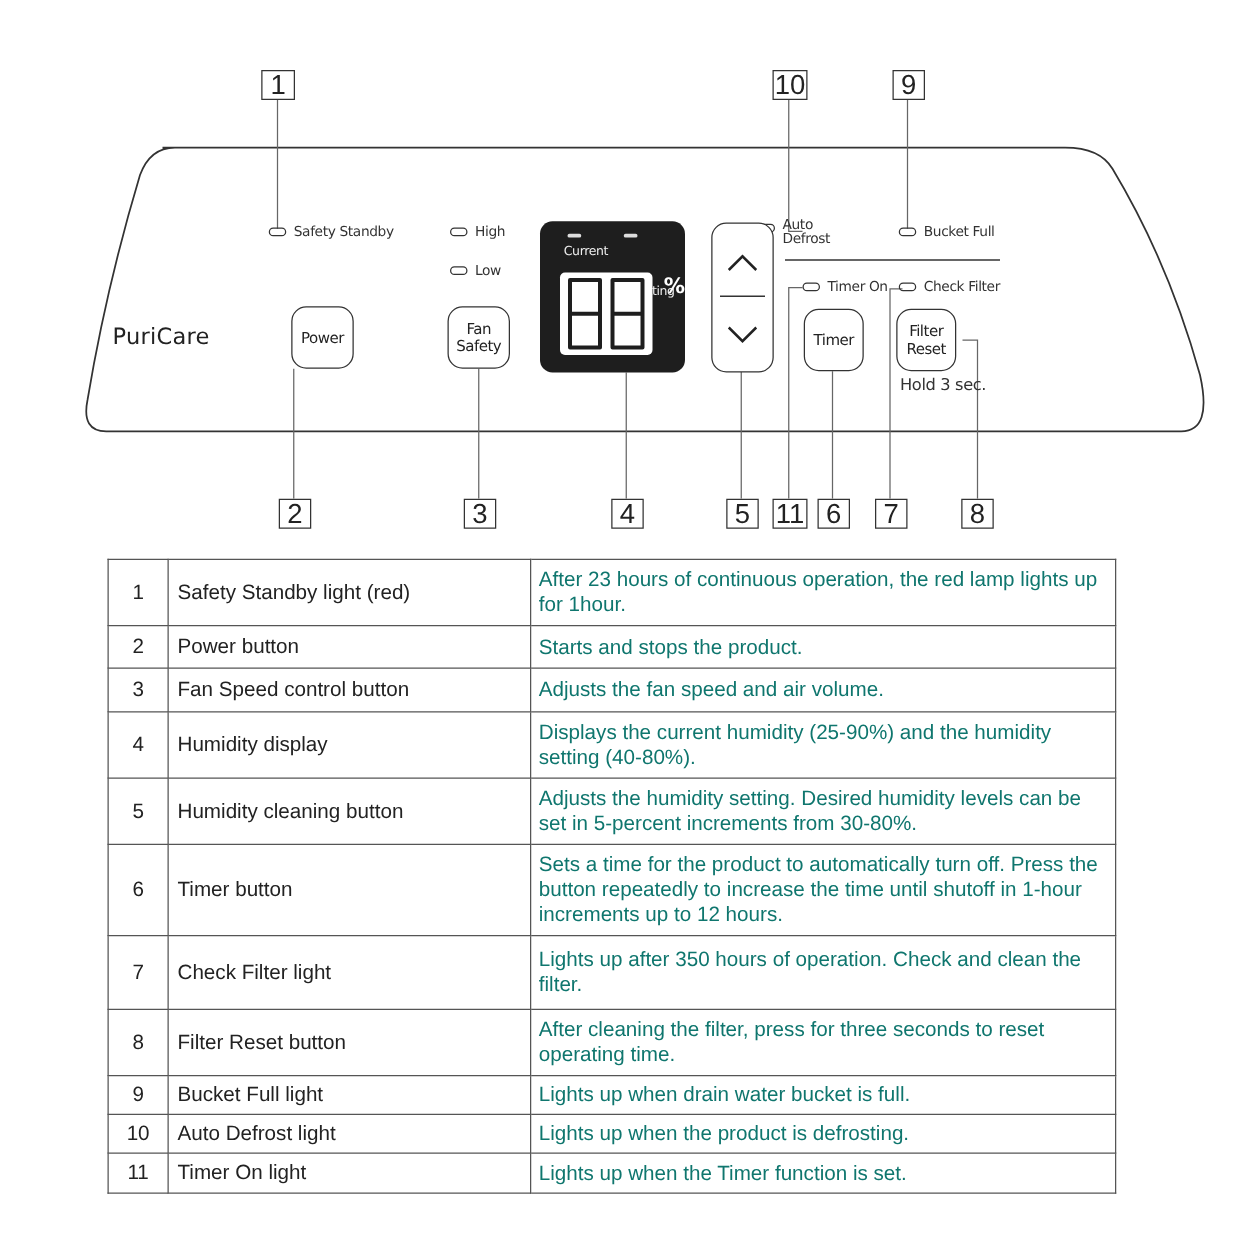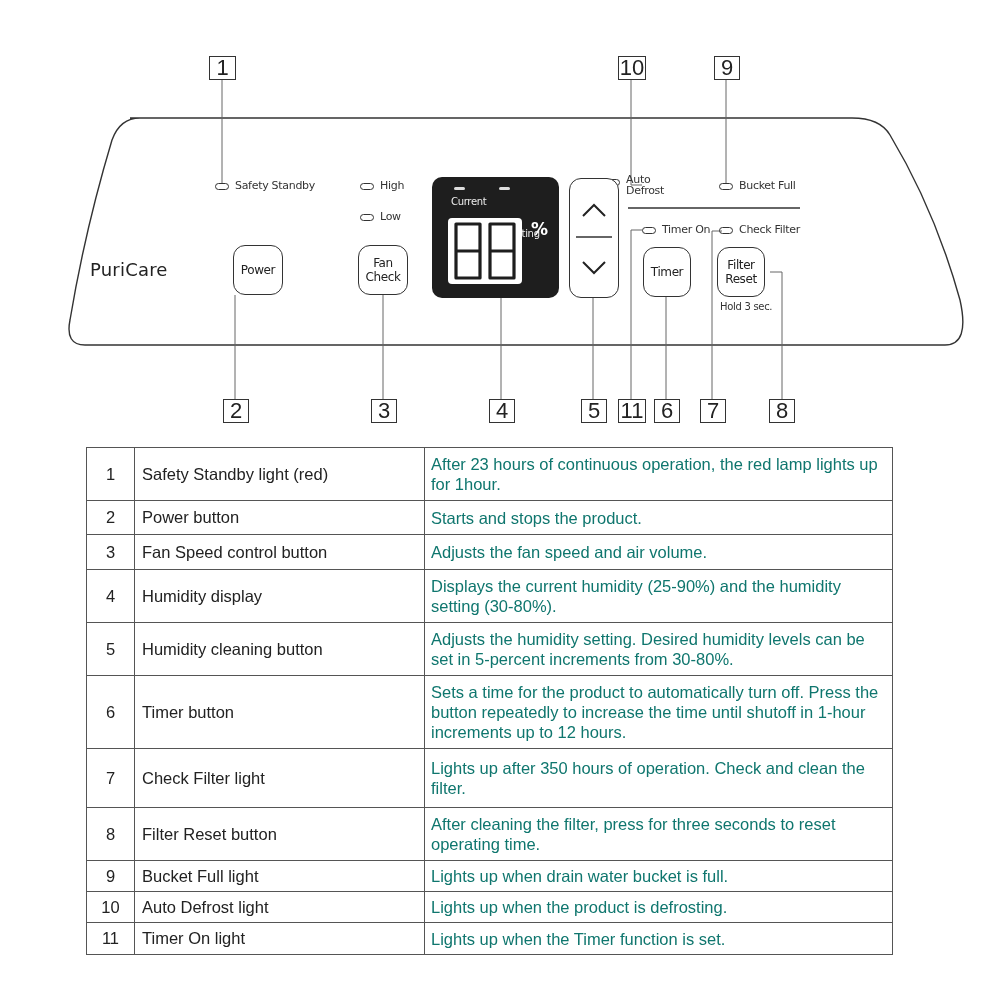--- a/index.html
+++ b/index.html
@@ -18,7 +18,7 @@
          font-size:12px; line-height:14px; color:#222; font-family:"DejaVu Sans", sans-serif;
          letter-spacing:-0.4px; }
   .brand { position:absolute; font-size:18px; color:#222; font-family:"DejaVu Sans", sans-serif; letter-spacing:0.2px; }
-  .display { position:absolute; left:432px; top:177px; width:127px; height:121px;
+  .display { position:absolute; left:432px; top:177px; width:116px; height:121px;
              background:#1e1e1e; border-radius:10px; }
   .display .mini-led { position:absolute; top:10px; width:11px; height:3px; background:#ddd; border-radius:2px; }
   .display .dlabel { position:absolute; top:19px; font-size:10px; color:#eee; font-family:"DejaVu Sans", sans-serif; letter-spacing:-0.3px; }

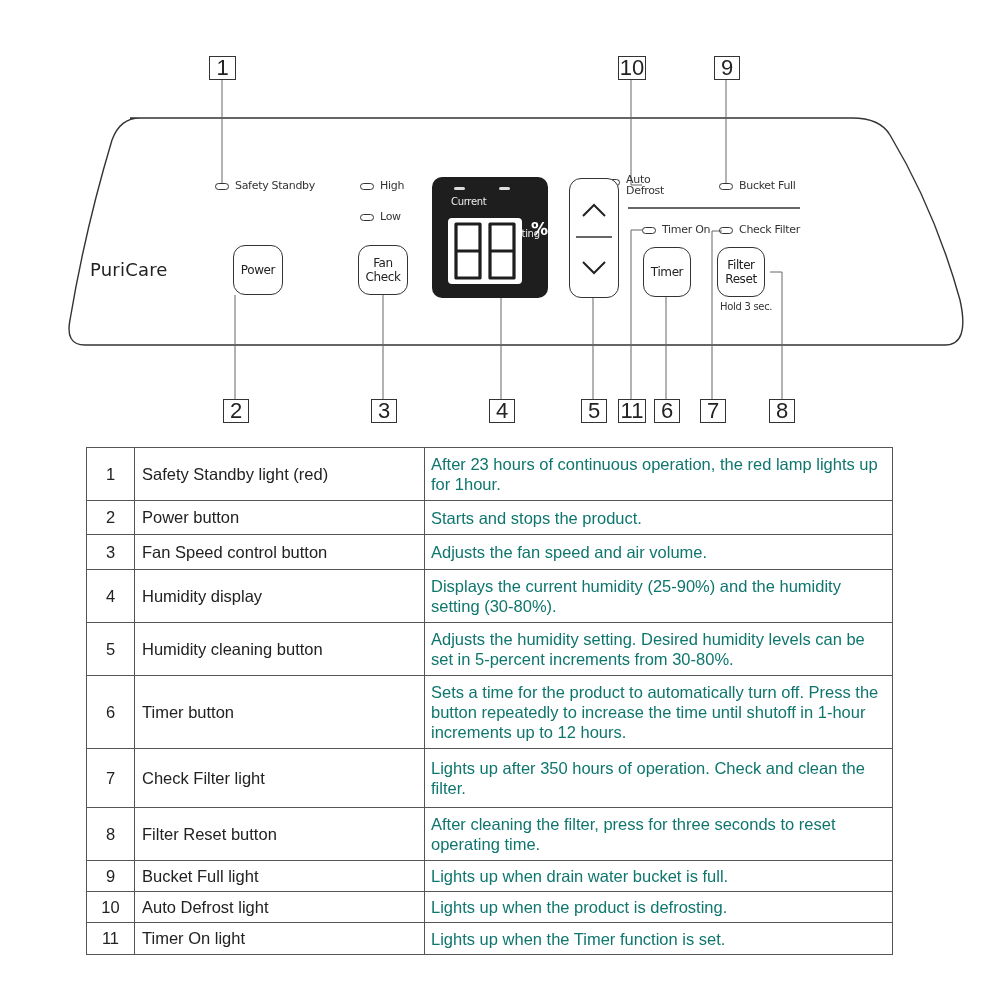--- a/index.html
+++ b/index.html
@@ -96,7 +96,7 @@
   <span>Power</span>
 </div>
 <div class="btn" style="left:358px;top:245px;width:48px;height:48px;text-align:center;">
-  <span><span>Fan</span><br><span>Check</span></span>
+  <span><span>Fan</span><br><span>Safety</span></span>
 </div>
 <div class="btn" style="left:643px;top:247px;width:46px;height:48px;">
   <span>Timer</span>

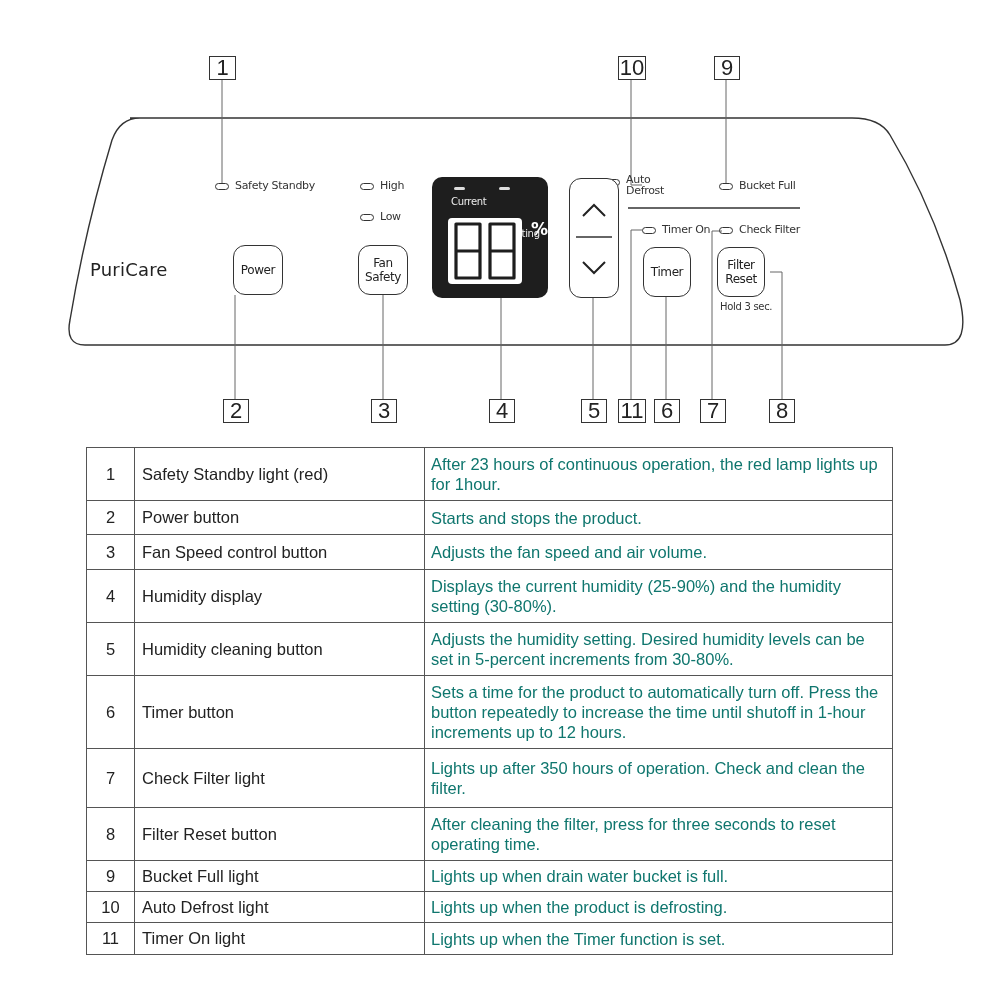--- a/index.html
+++ b/index.html
@@ -104,7 +104,7 @@
 <div class="btn" style="left:717px;top:247px;width:46px;height:48px;">
   <span><span>Filter</span><br><span>Reset</span></span>
 </div>
-<div class="lbl" style="left:720px;top:301px;font-size:10px;">Hold 3 sec.</div>
+<div class="lbl" style="left:720px;top:301px;font-size:13px;">Hold 3 sec.</div>
 
 <div class="display">
   <div class="mini-led" style="left:22px;"></div>

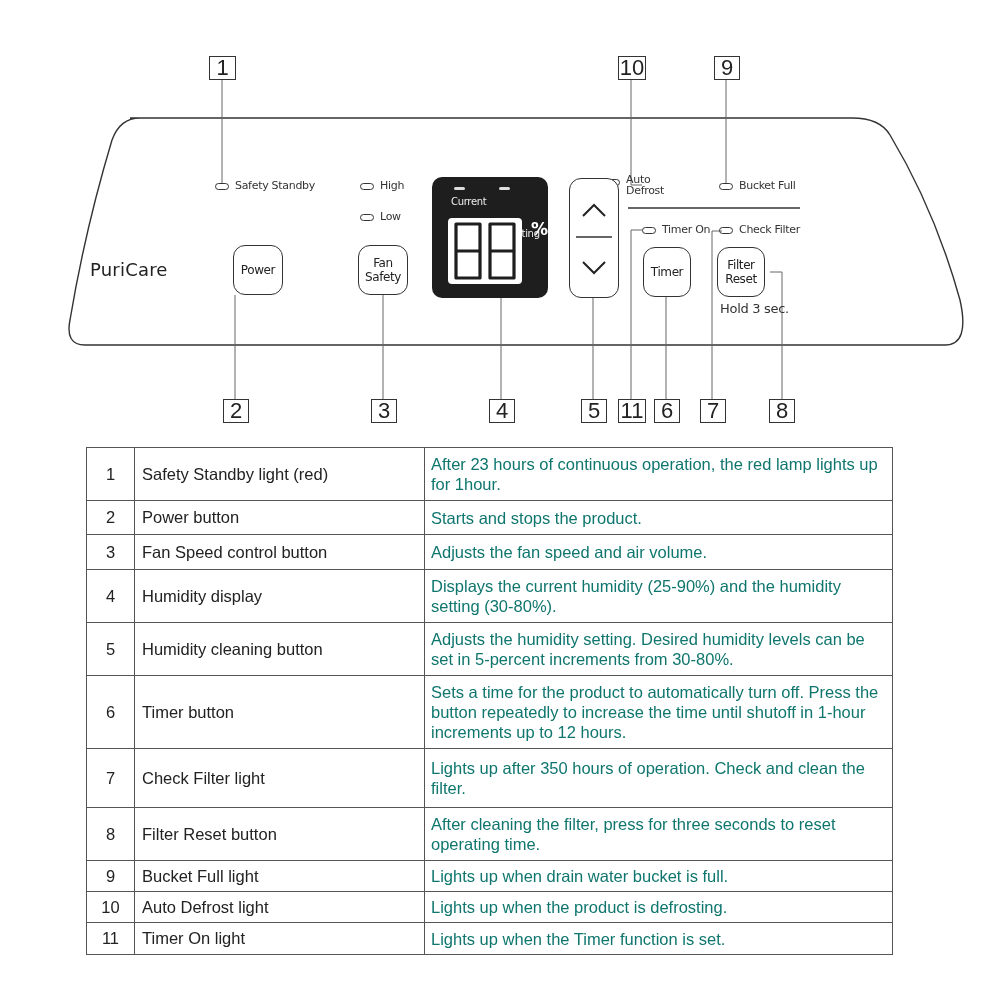--- a/index.html
+++ b/index.html
@@ -150,7 +150,7 @@
     <tr style="height:53px;">
       <td class="num">4</td>
       <td class="name">Humidity display</td>
-      <td class="desc">Displays the current humidity (25-90%) and the humidity setting (30-80%).</td>
+      <td class="desc">Displays the current humidity (25-90%) and the humidity setting (40-80%).</td>
     </tr>
     <tr style="height:53px;">
       <td class="num">5</td>

